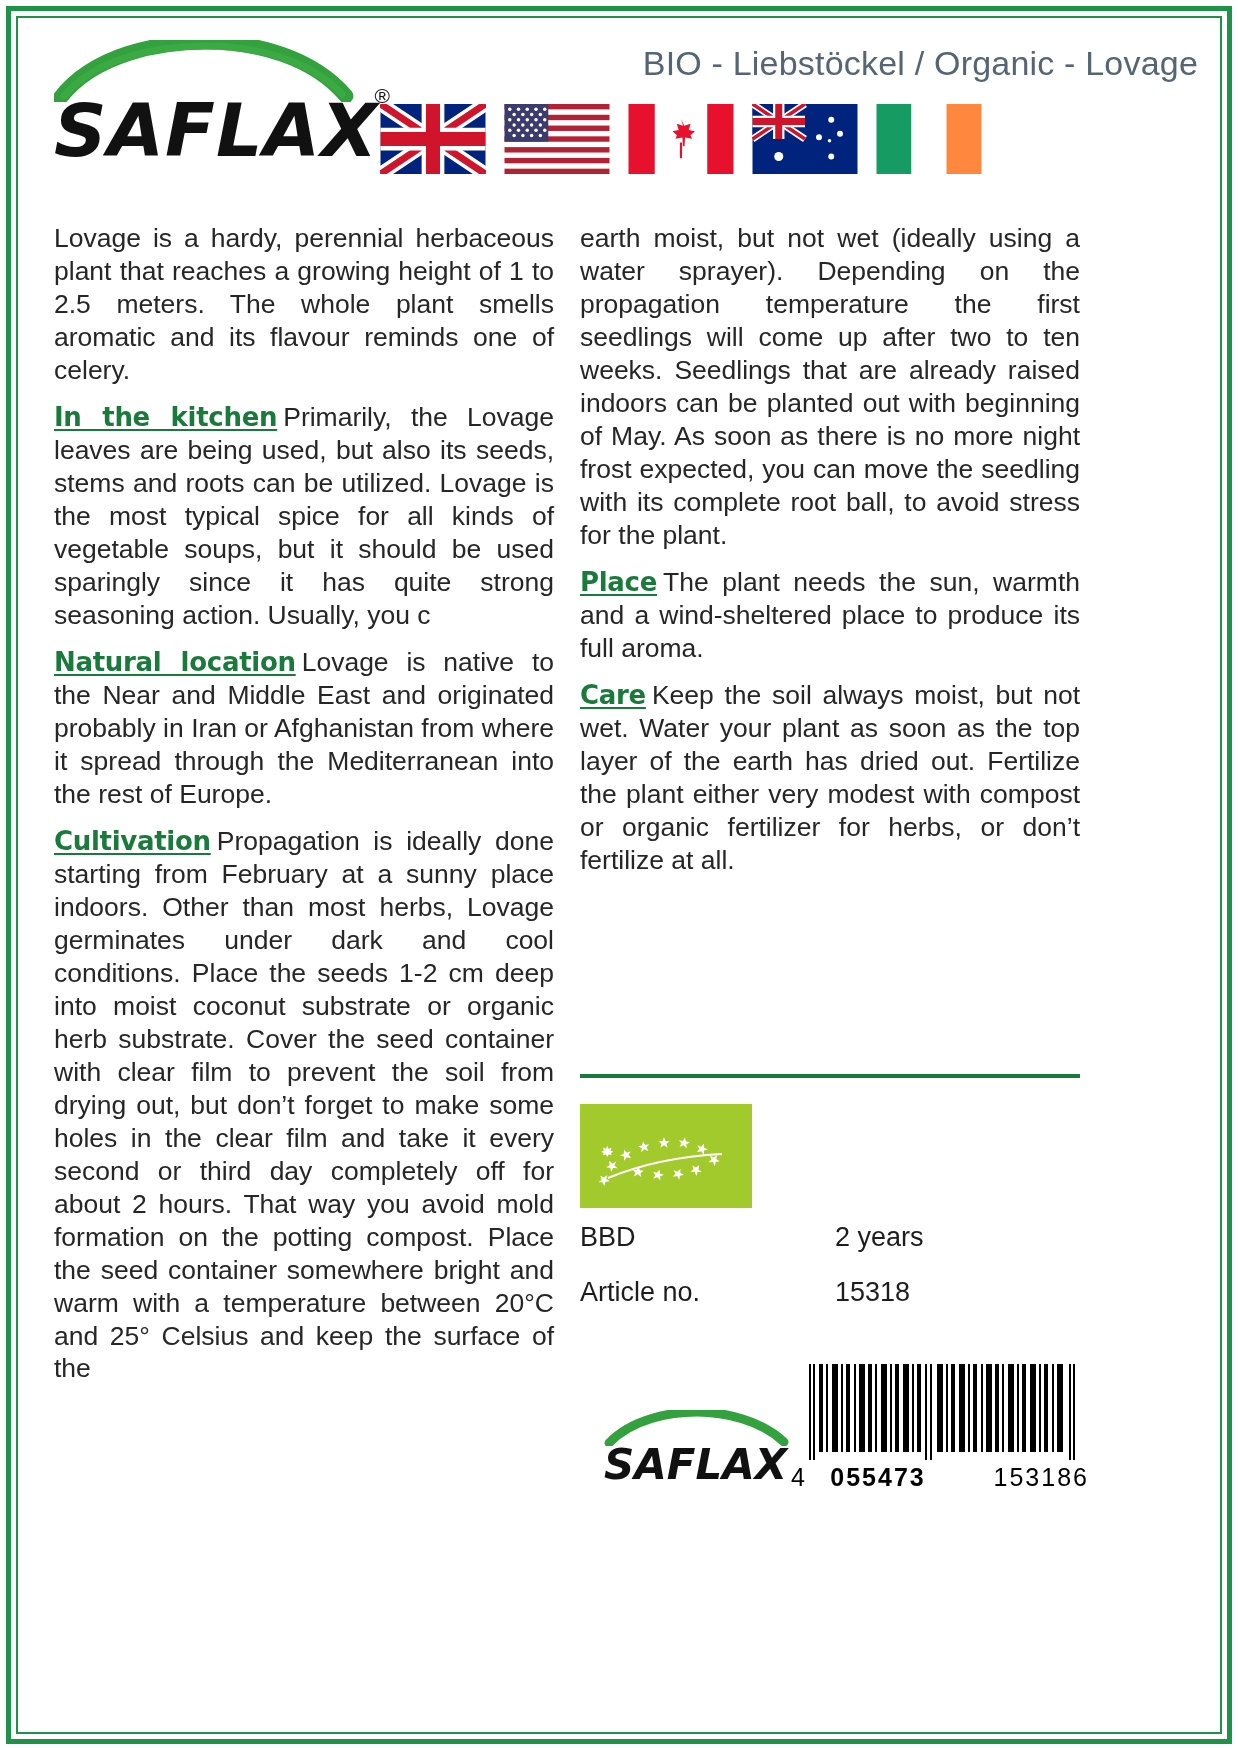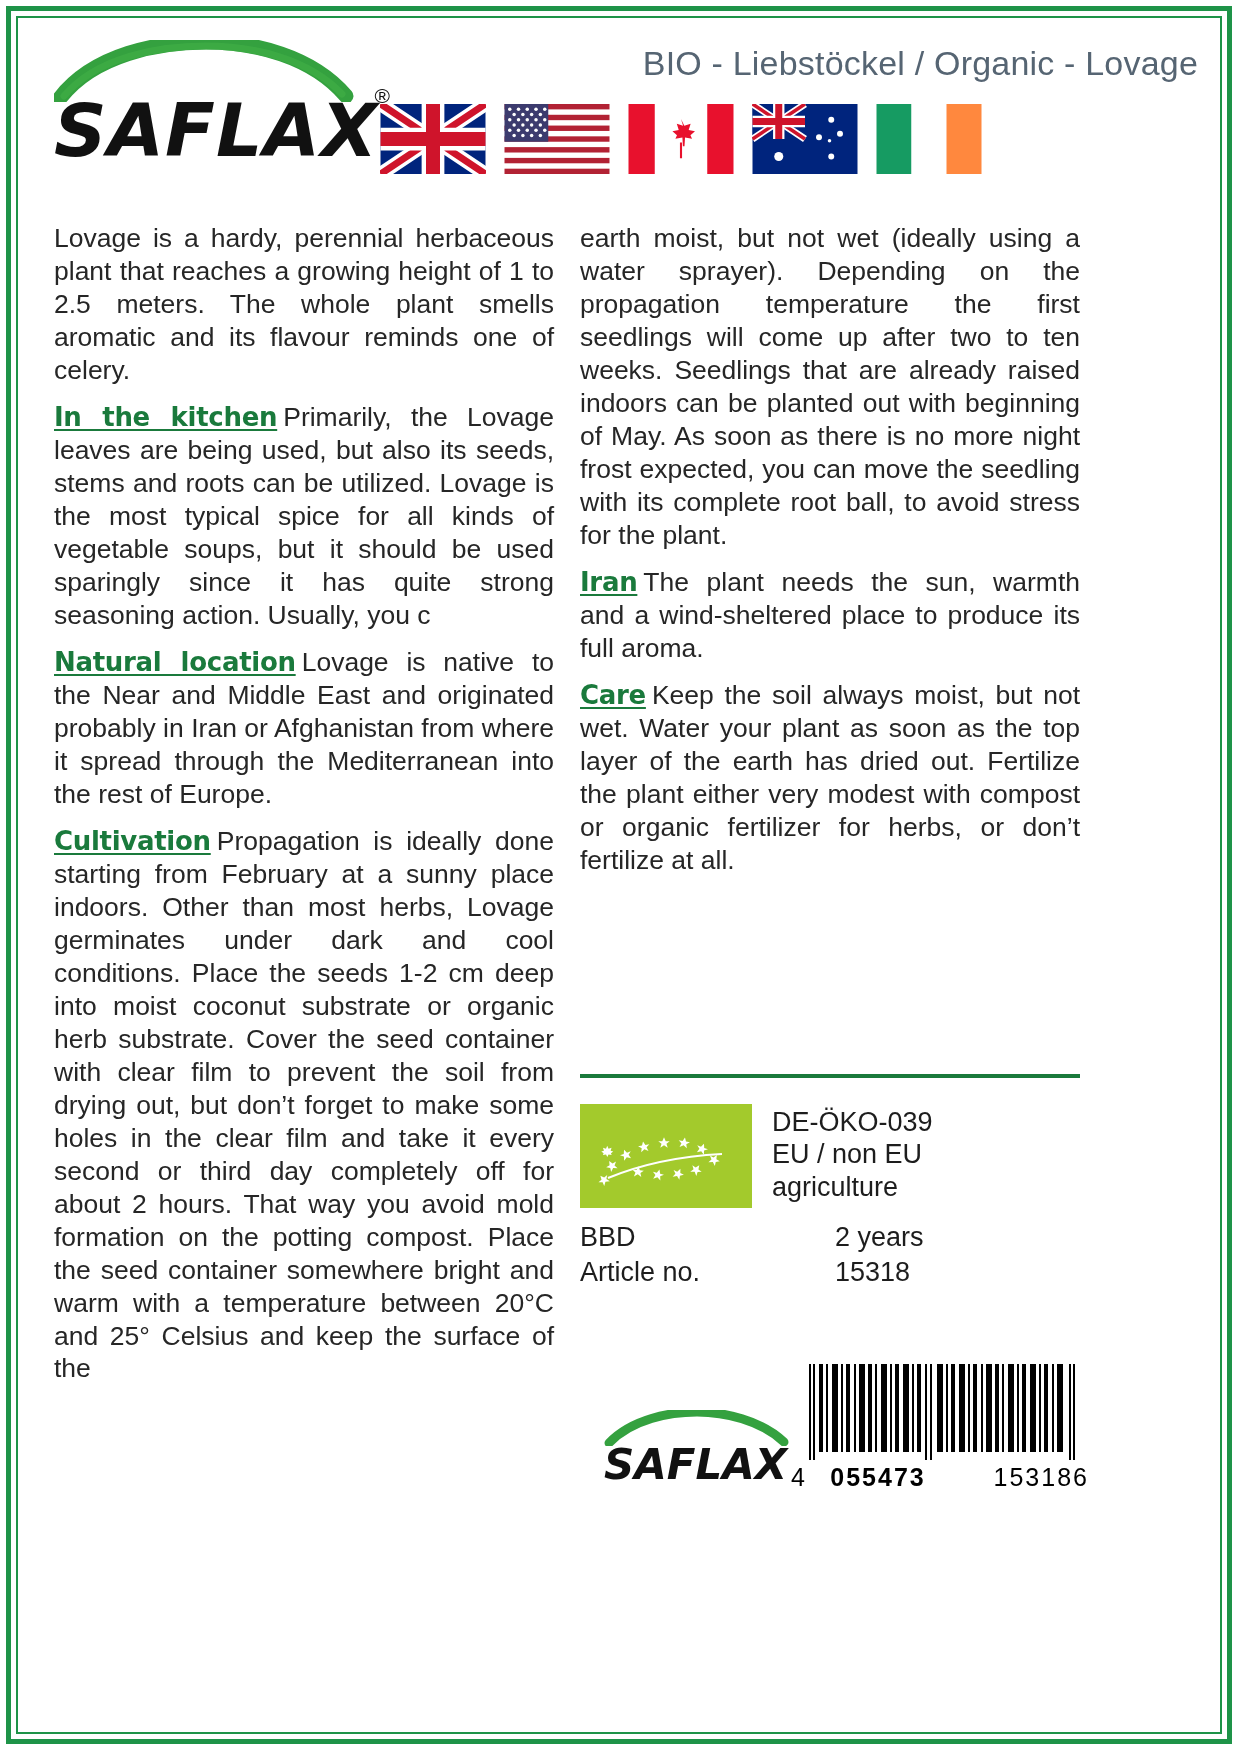--- a/index.html
+++ b/index.html
@@ -414,7 +414,7 @@
         </p>
 
         <p class="body">
-          <span class="sec-head">Iran</span><span>The plant needs the sun, warmth and a wind-sheltered place to produce its full aroma.</span>
+          <span class="sec-head">Place</span><span>The plant needs the sun, warmth and a wind-sheltered place to produce its full aroma.</span>
         </p>
 
         <p class="body">

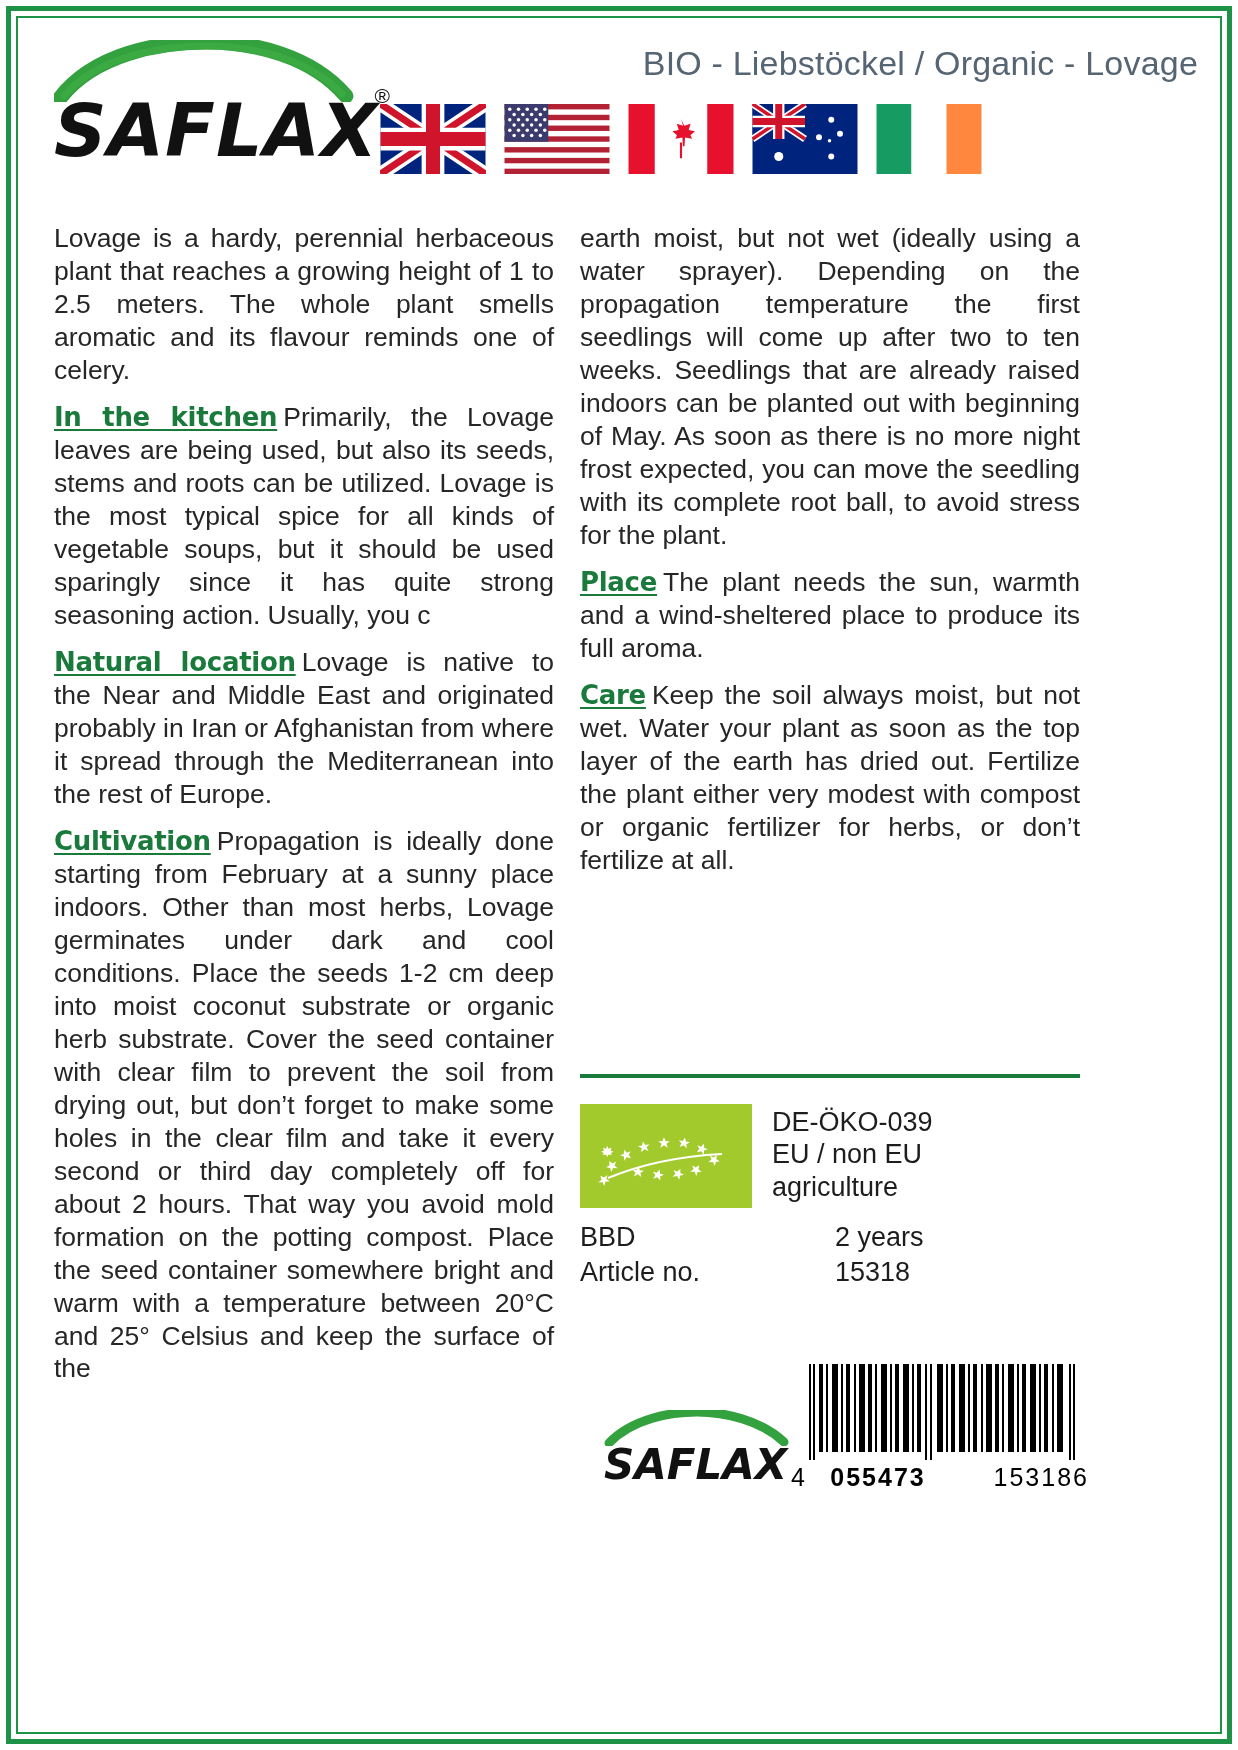--- a/index.html
+++ b/index.html
@@ -454,9 +454,6 @@
               </svg>
             </div>
 
-            <div class="cert-text">DE-ÖKO-039
-EU / non EU
-agriculture</div>
           </div>
 
           <div class="info-table">

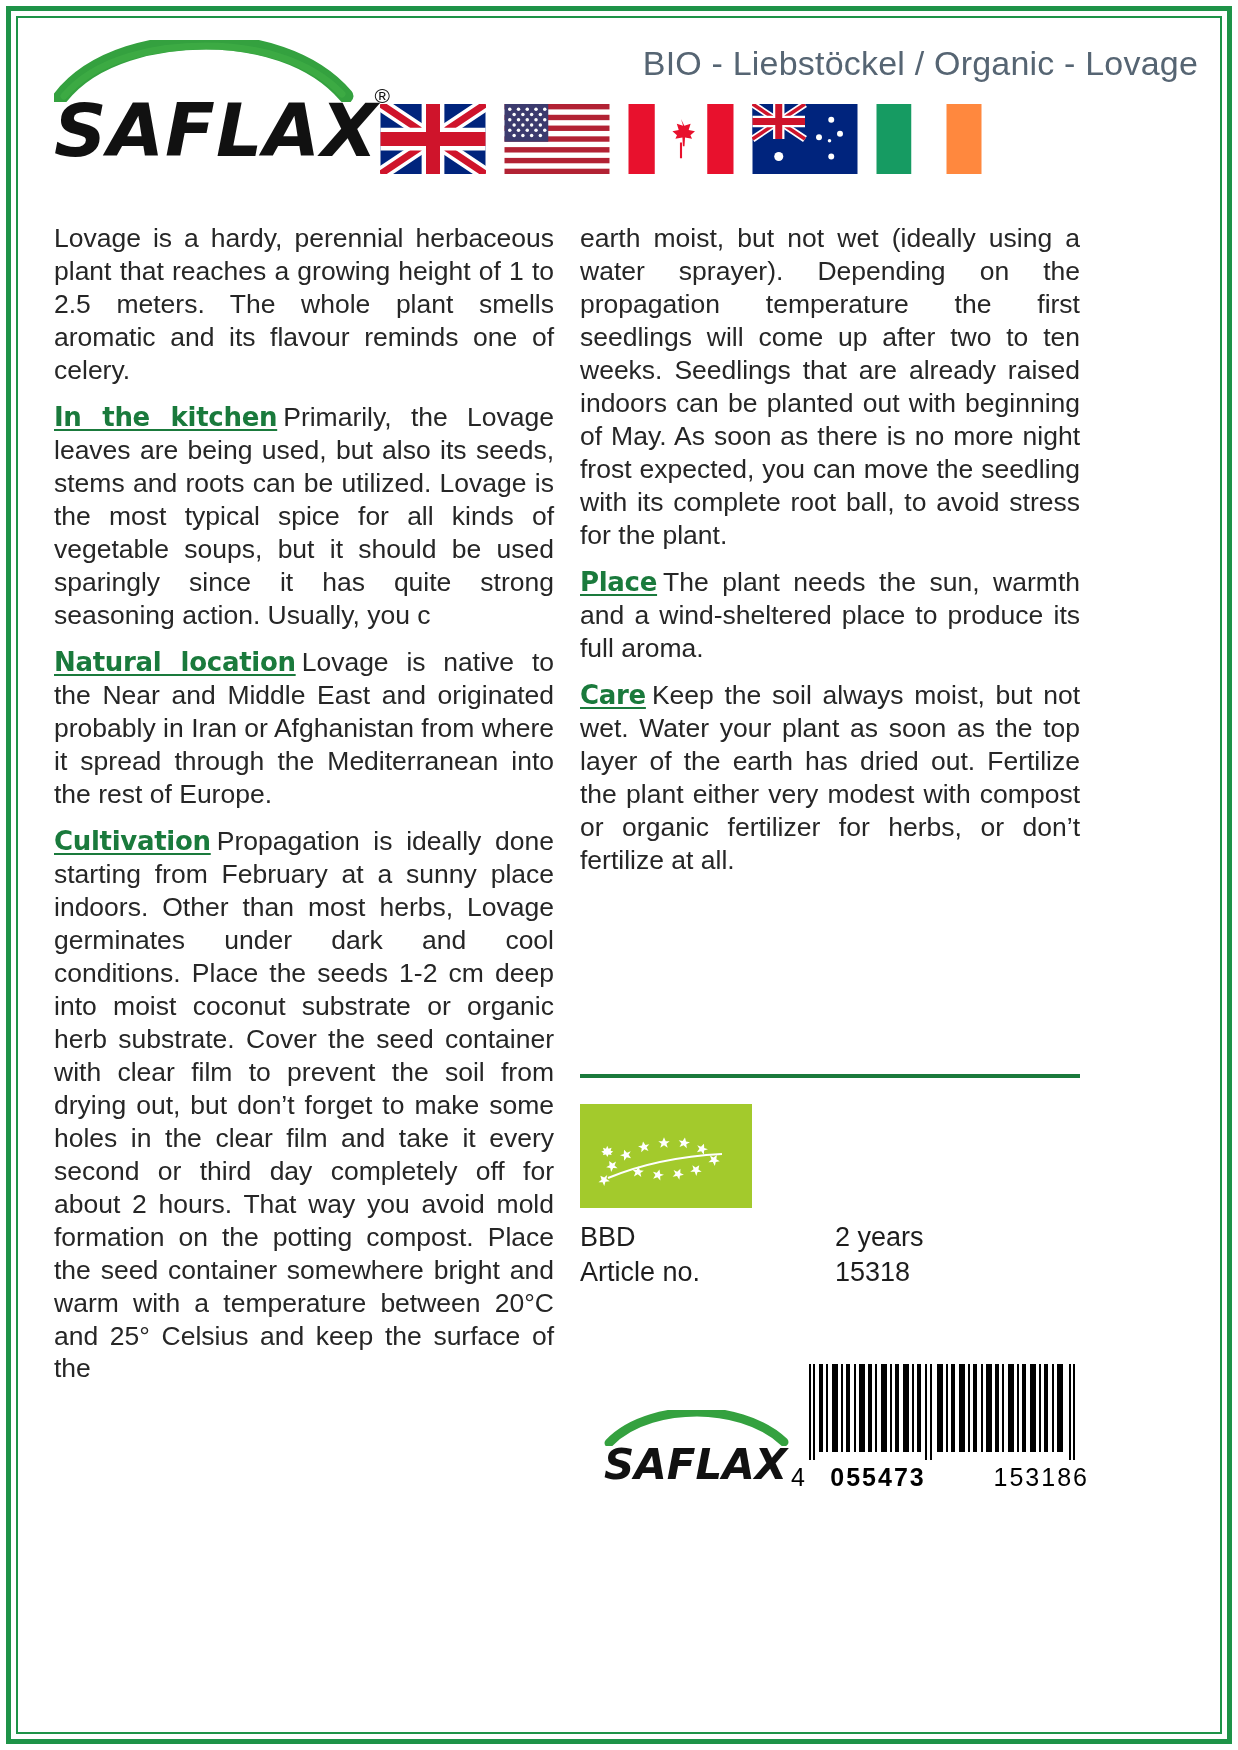--- a/index.html
+++ b/index.html
@@ -207,7 +207,7 @@
     margin-top: 14px;
     display: grid;
     grid-template-columns: 255px auto;
-    row-gap: 4px;
+    row-gap: 24px;
     font-size: 27px;
     color: #1d1d1d;
   }

